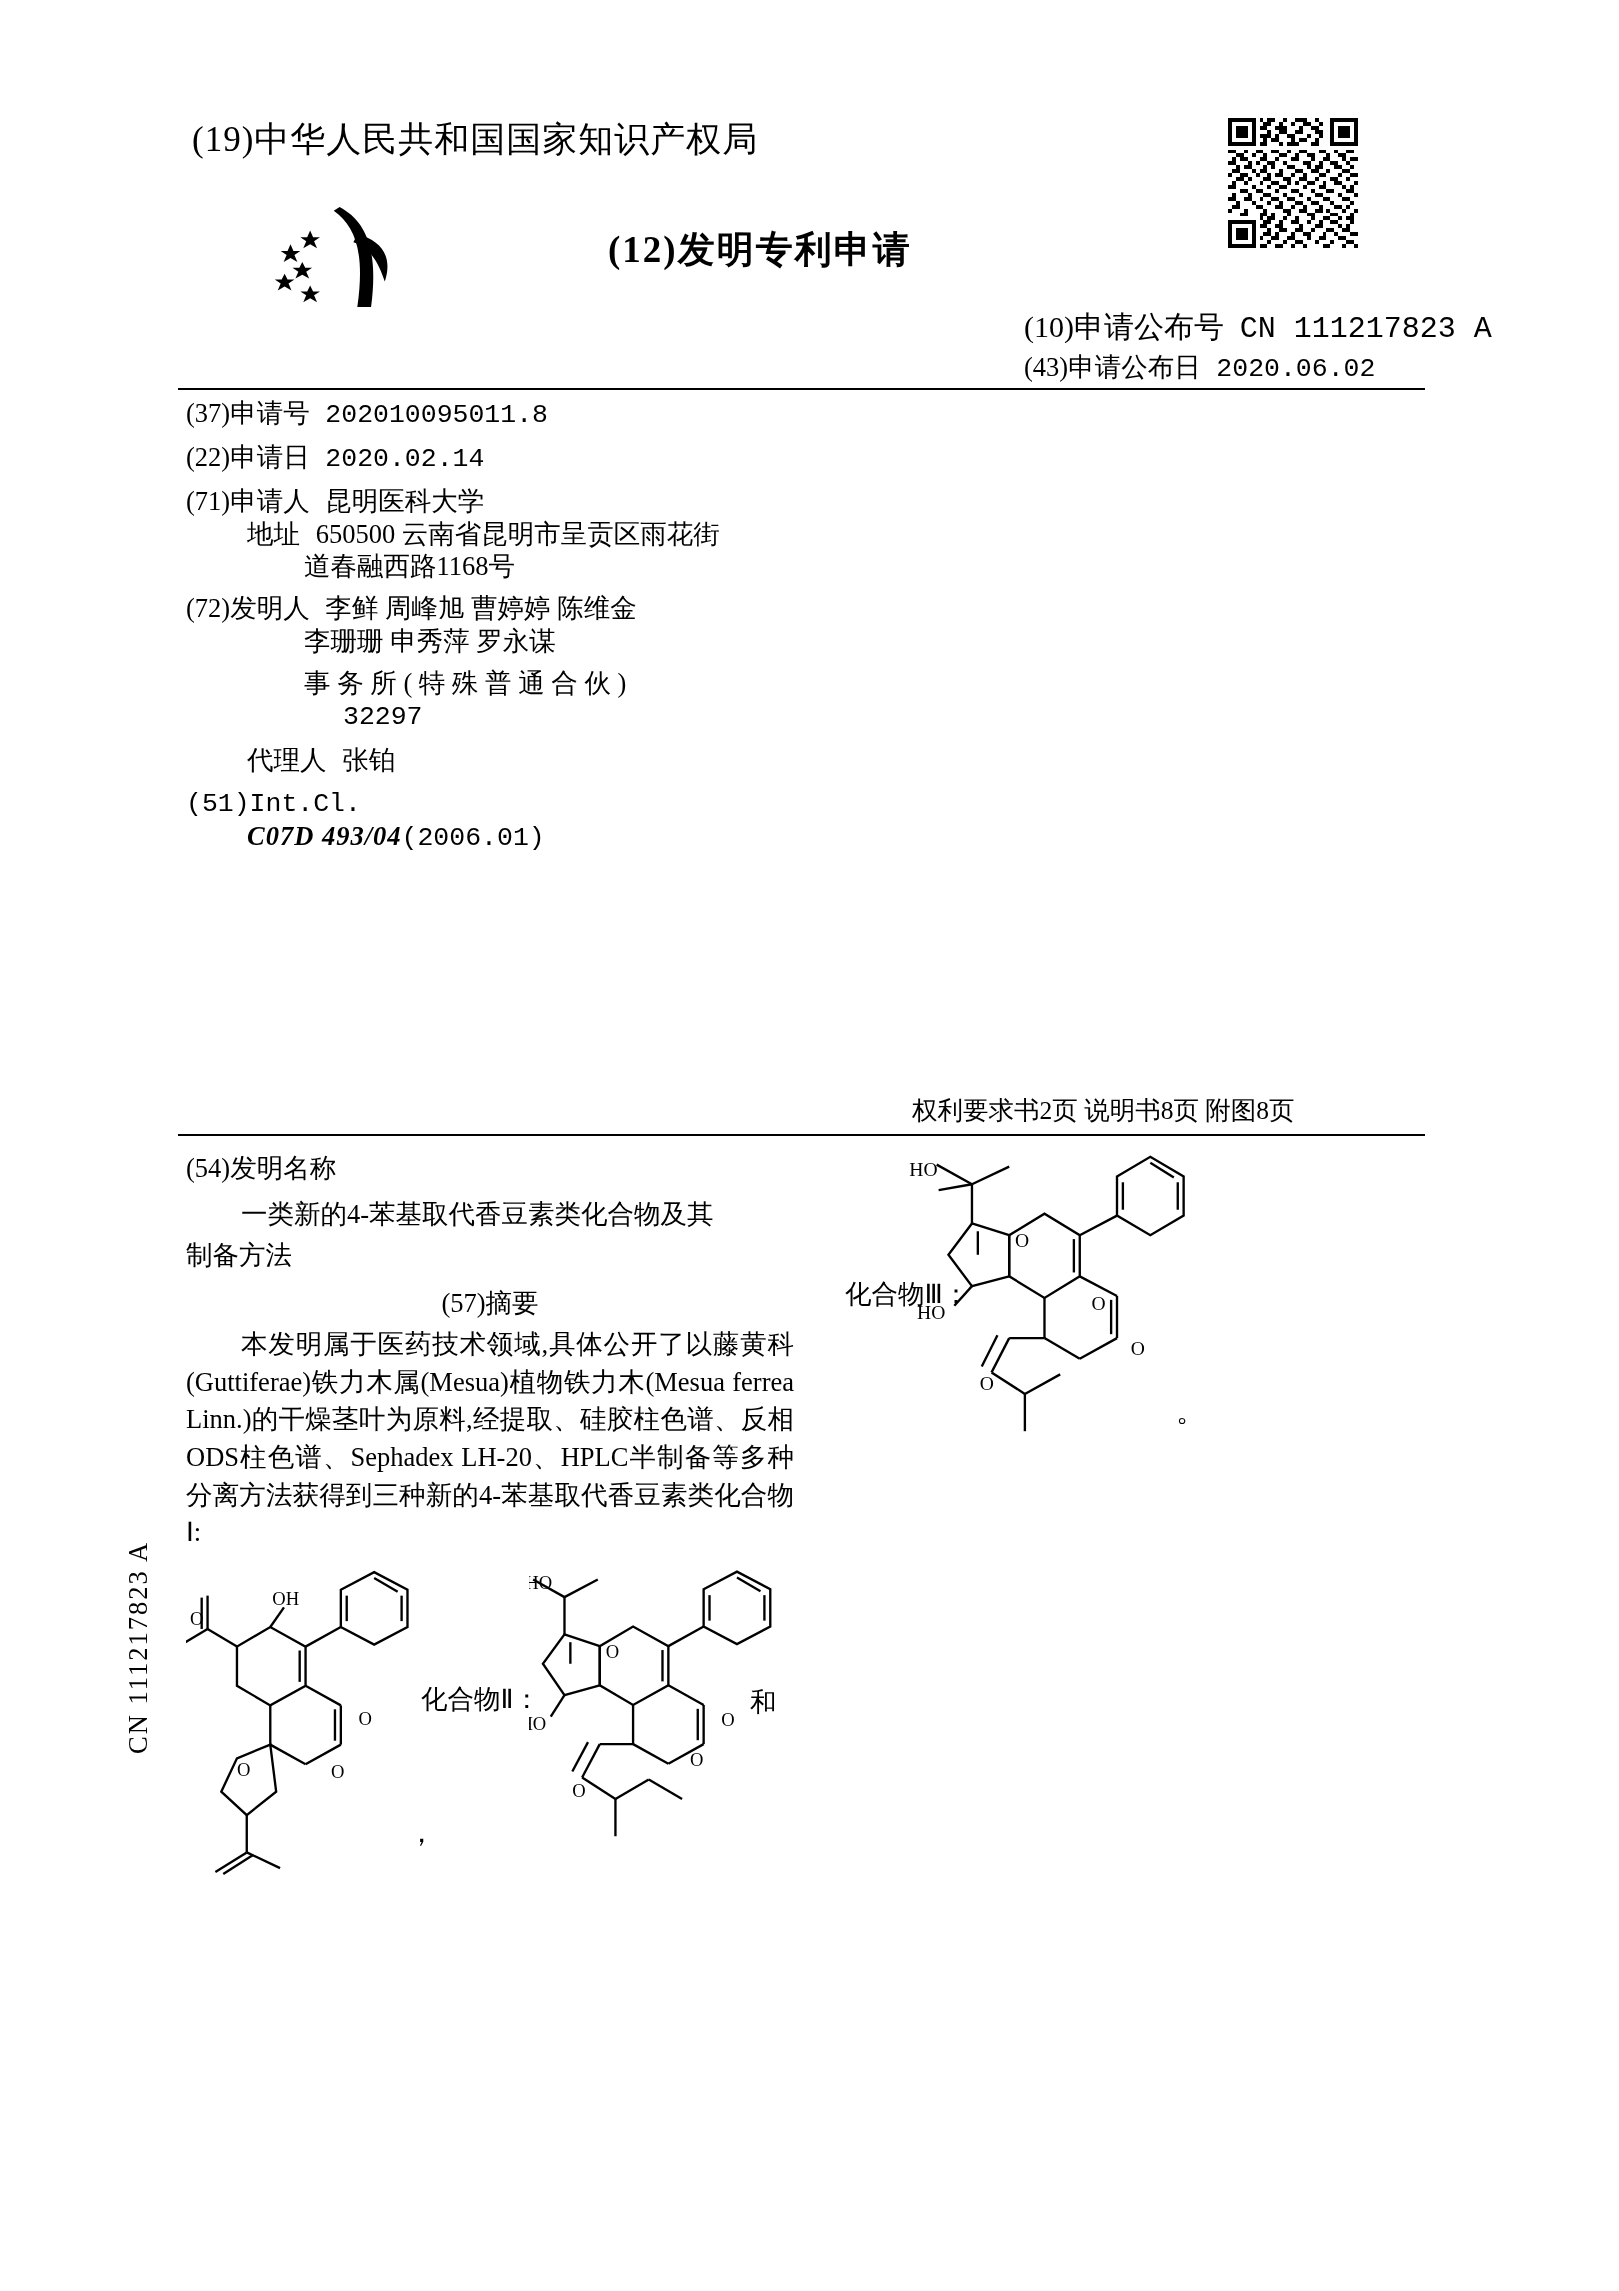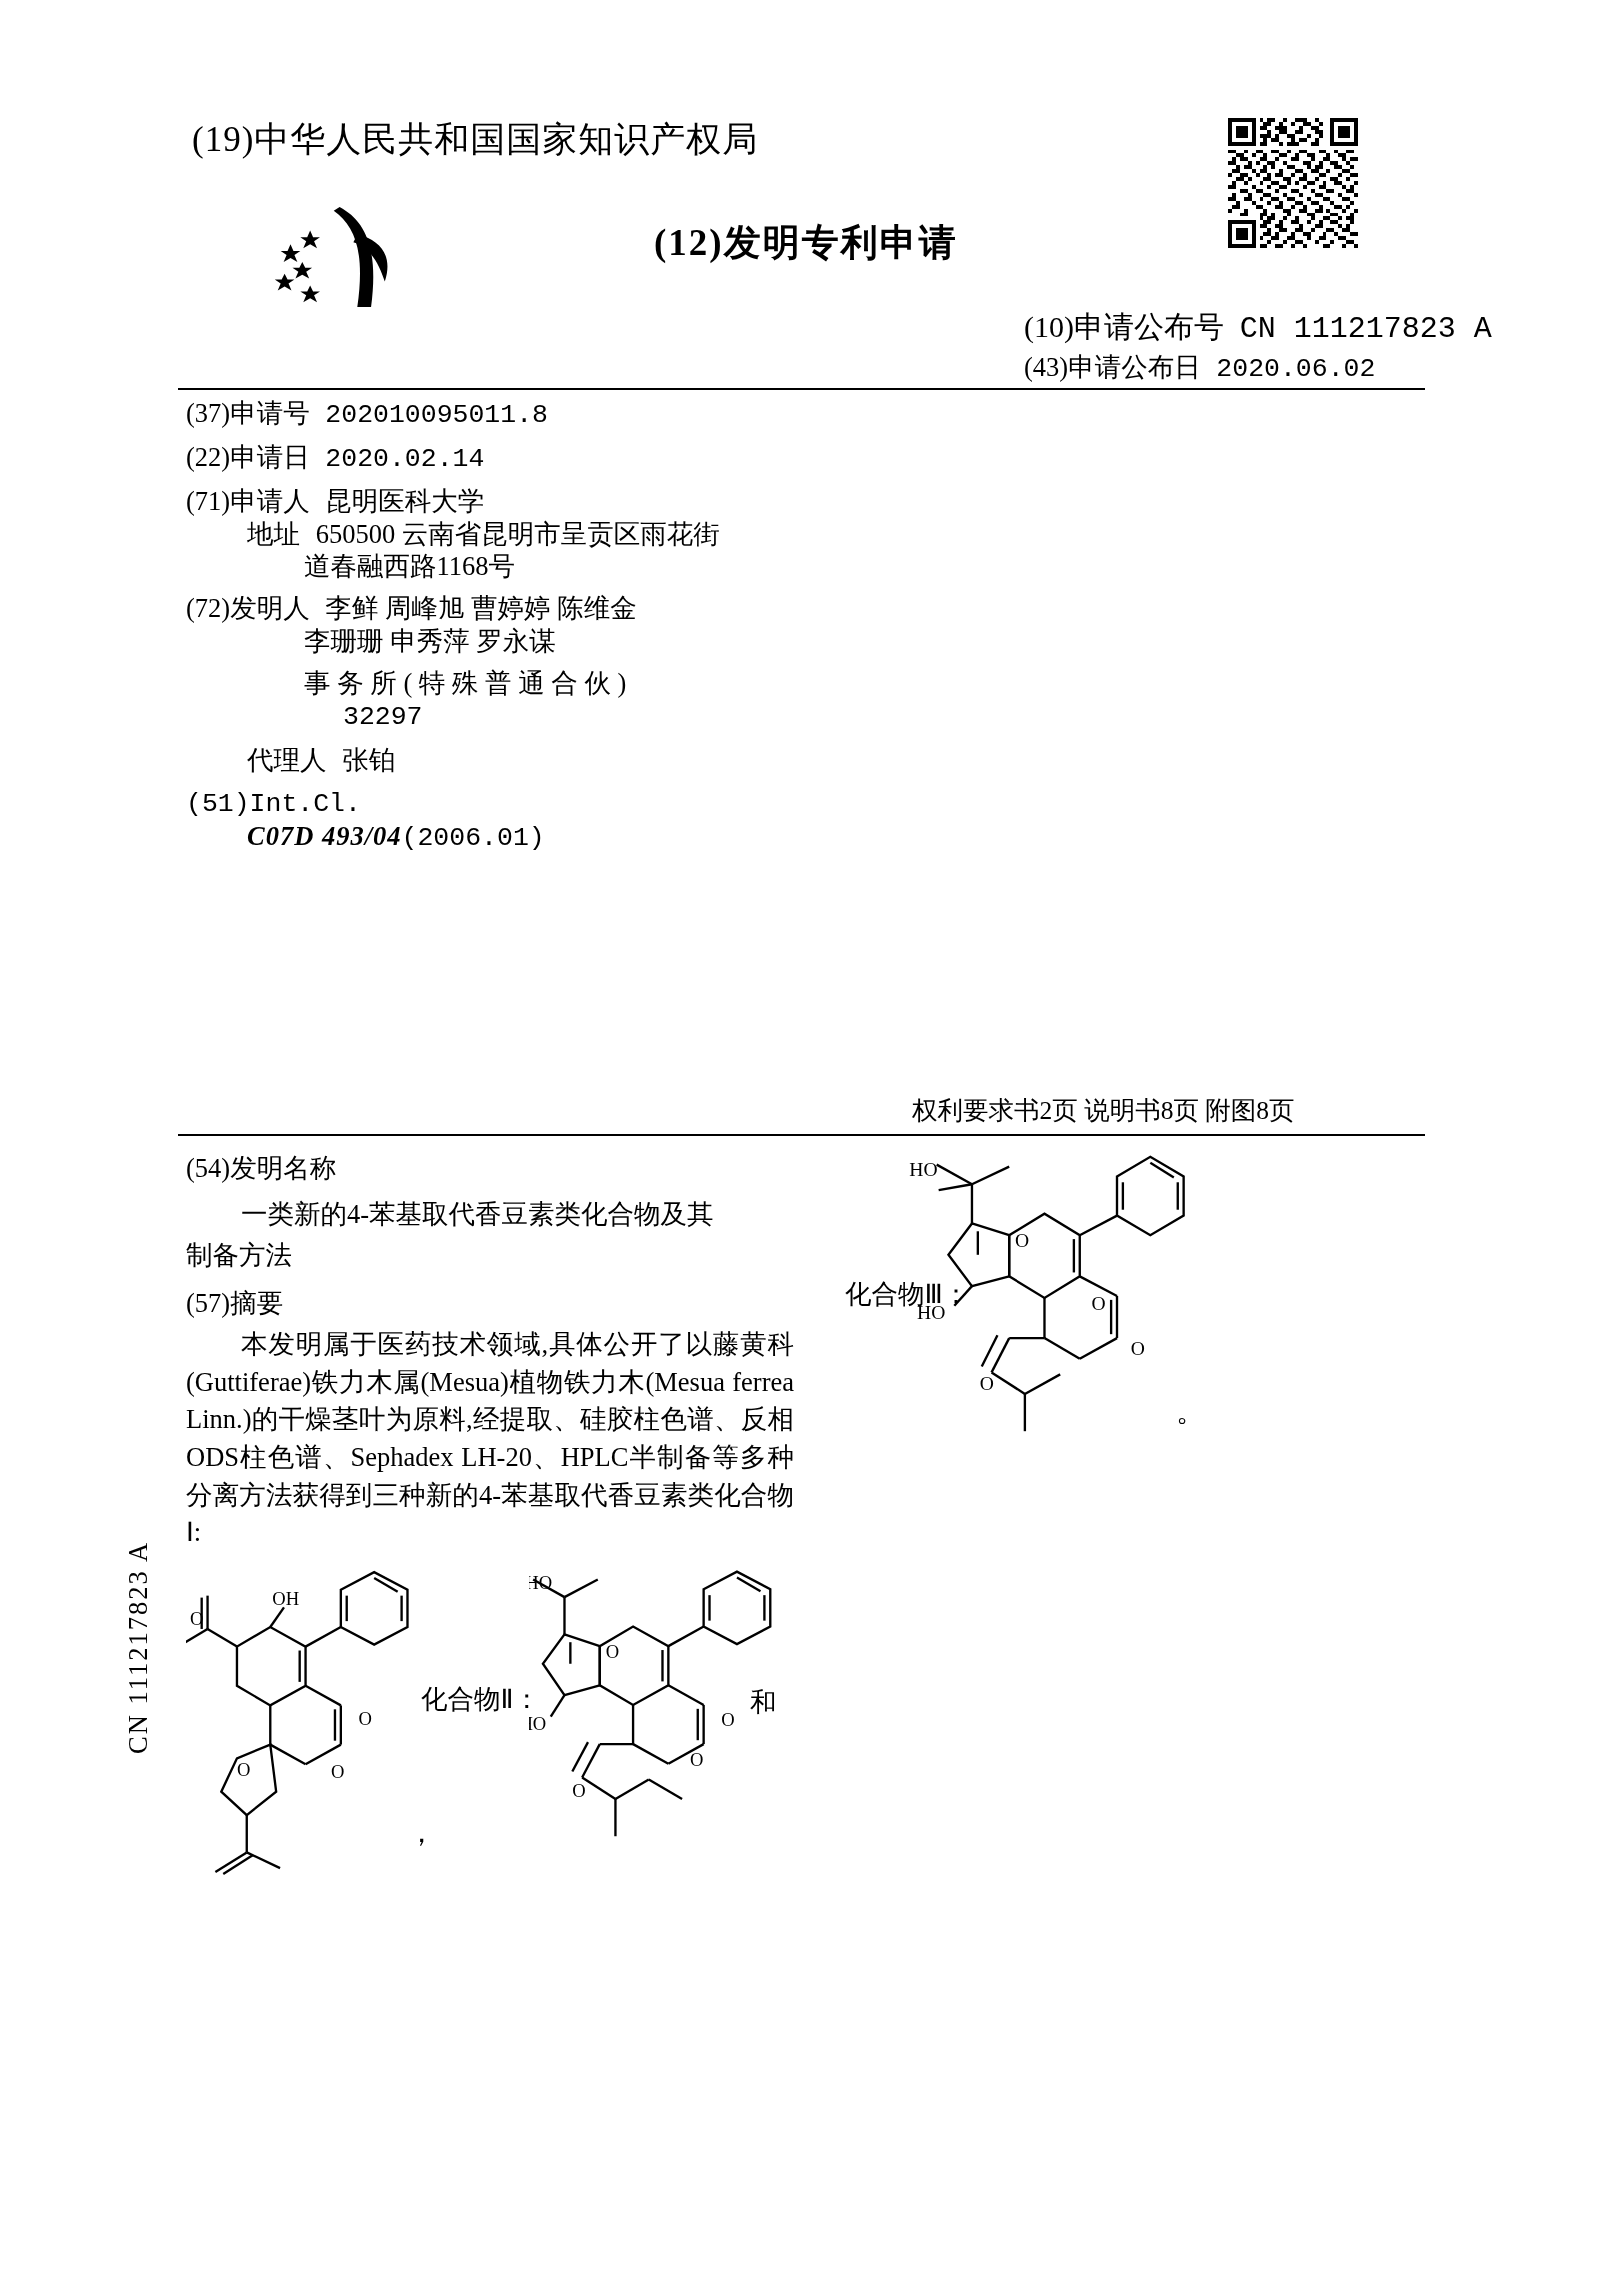--- a/index.html
+++ b/index.html
@@ -39,12 +39,11 @@
   .doc-type {
     position: absolute;
     left: 608px;
-    top: 218px;
+    top: 225px;
     font-size: 37px;
     font-weight: bold;
     letter-spacing: 2px;
     white-space: nowrap;
-    margin-left: 46px;
   }
   .qr {
     position: absolute;

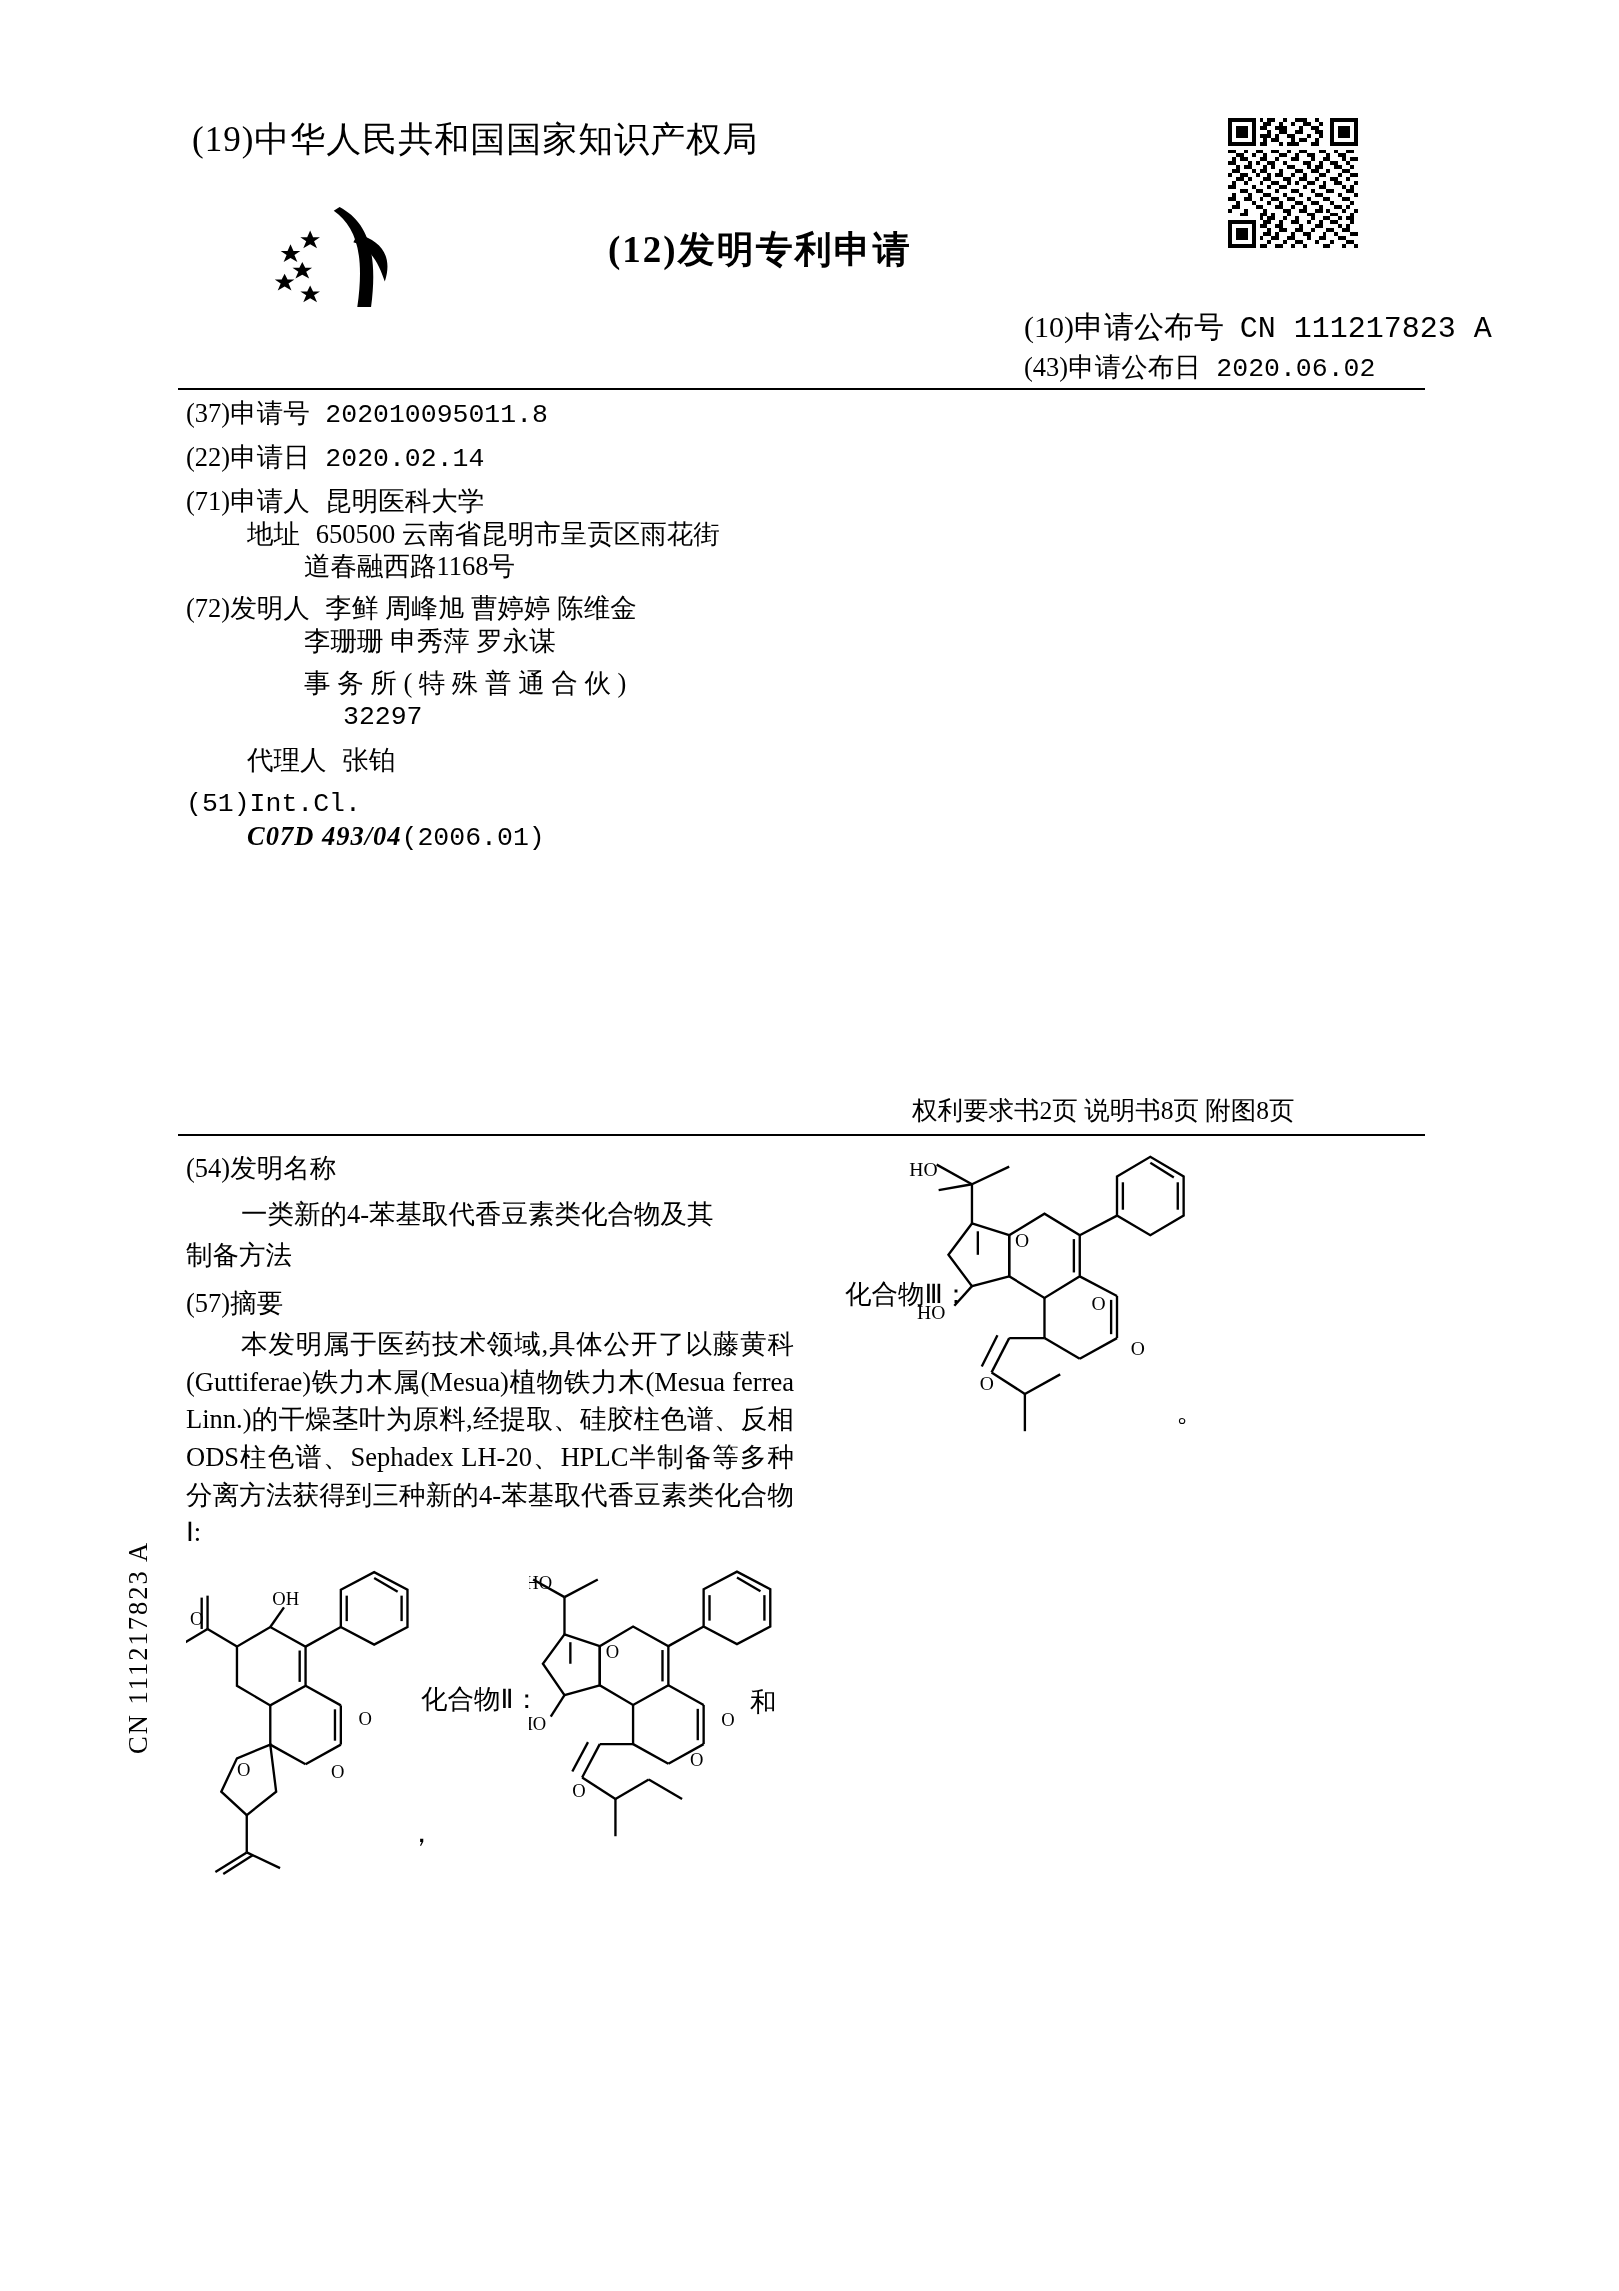--- a/index.html
+++ b/index.html
@@ -136,7 +136,7 @@
     text-indent: 55px;
     margin-bottom: 9.8px;
   }
-  .abs-label { margin-bottom: 3.9px; }
+  .abs-label { margin-bottom: 3.9px; text-align: center; }
   .abs-body { text-indent: 55px; text-align: justify; }
 
   

